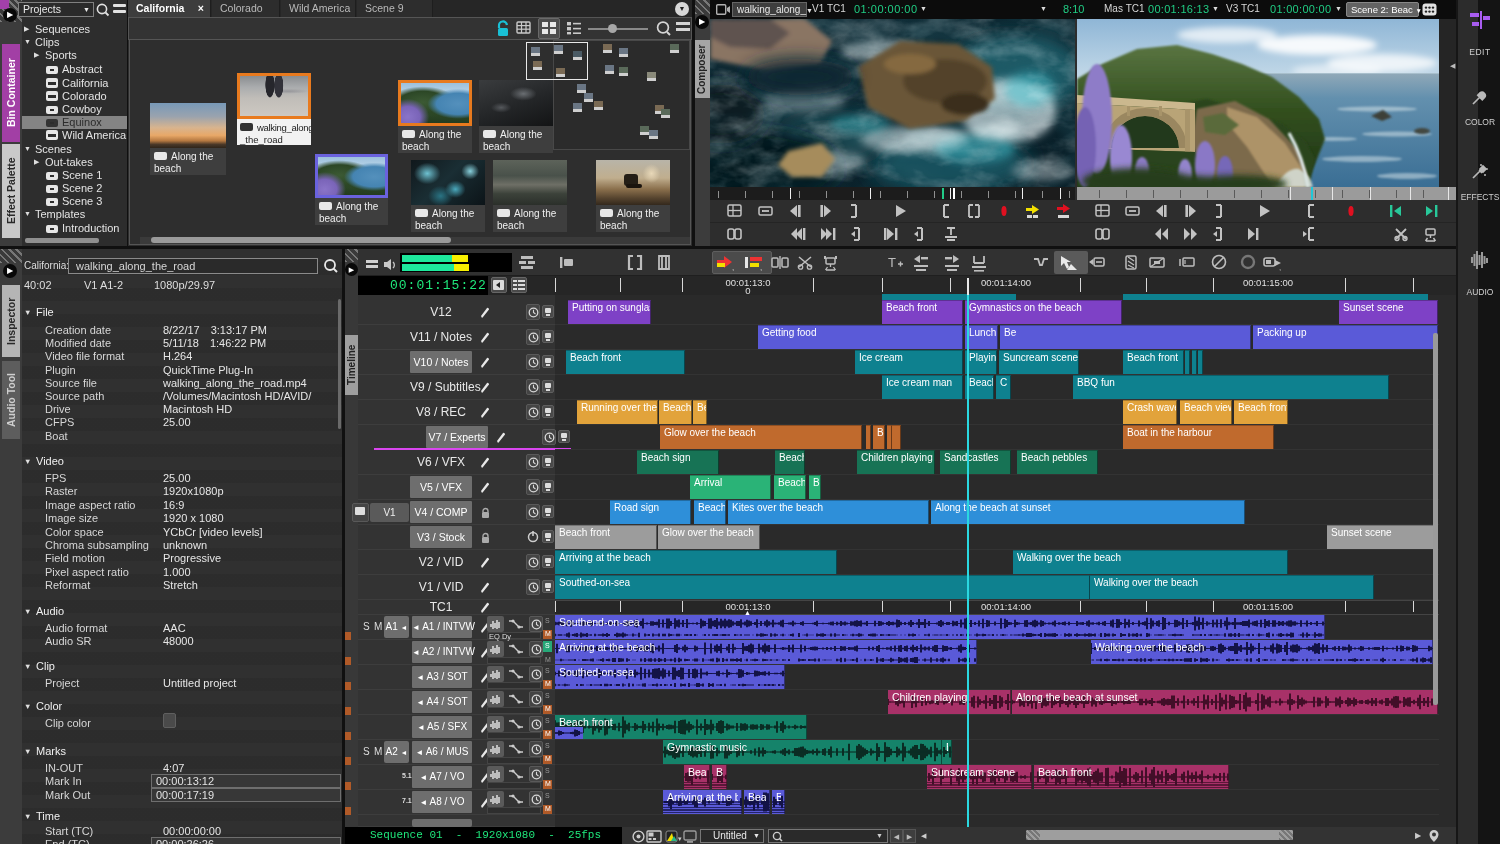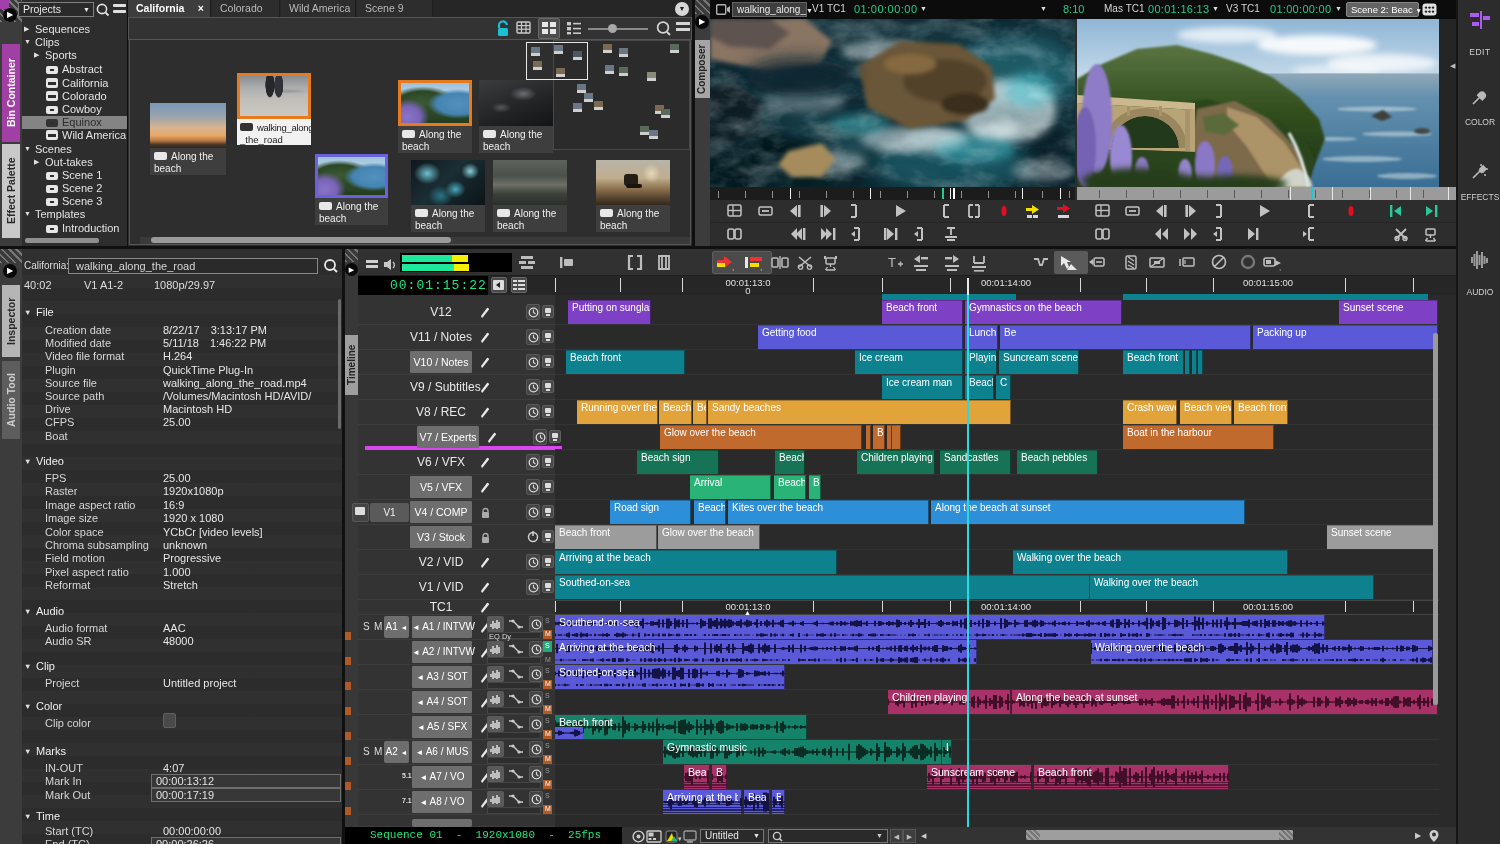--- a/index.html
+++ b/index.html
@@ -555,7 +555,7 @@
       <path d="M8.5 9 v3 M4 15 h9 M5.5 12 l-2 3 M11.5 12 l2 3" stroke="#c2c2c2" stroke-width="1.4" fill="none"></path>
     </svg>
 </div>
-<div class="ab" style="left:1456px;top:0;width:44px;height:844px;background:#2c2c2c;border-left:2px solid #161616">
+<div class="ab" style="left:1456px;top:0;width:22px;height:844px;background:#2c2c2c;border-left:2px solid #161616">
 <svg class="ab" style="left:12px;top:11px" width="20" height="18">
 <line x1="11" y1="0" x2="11" y2="18" stroke="#a85cf0" stroke-width="2"></line>
 <rect x="0" y="2" width="9" height="4" fill="#a85cf0"></rect>

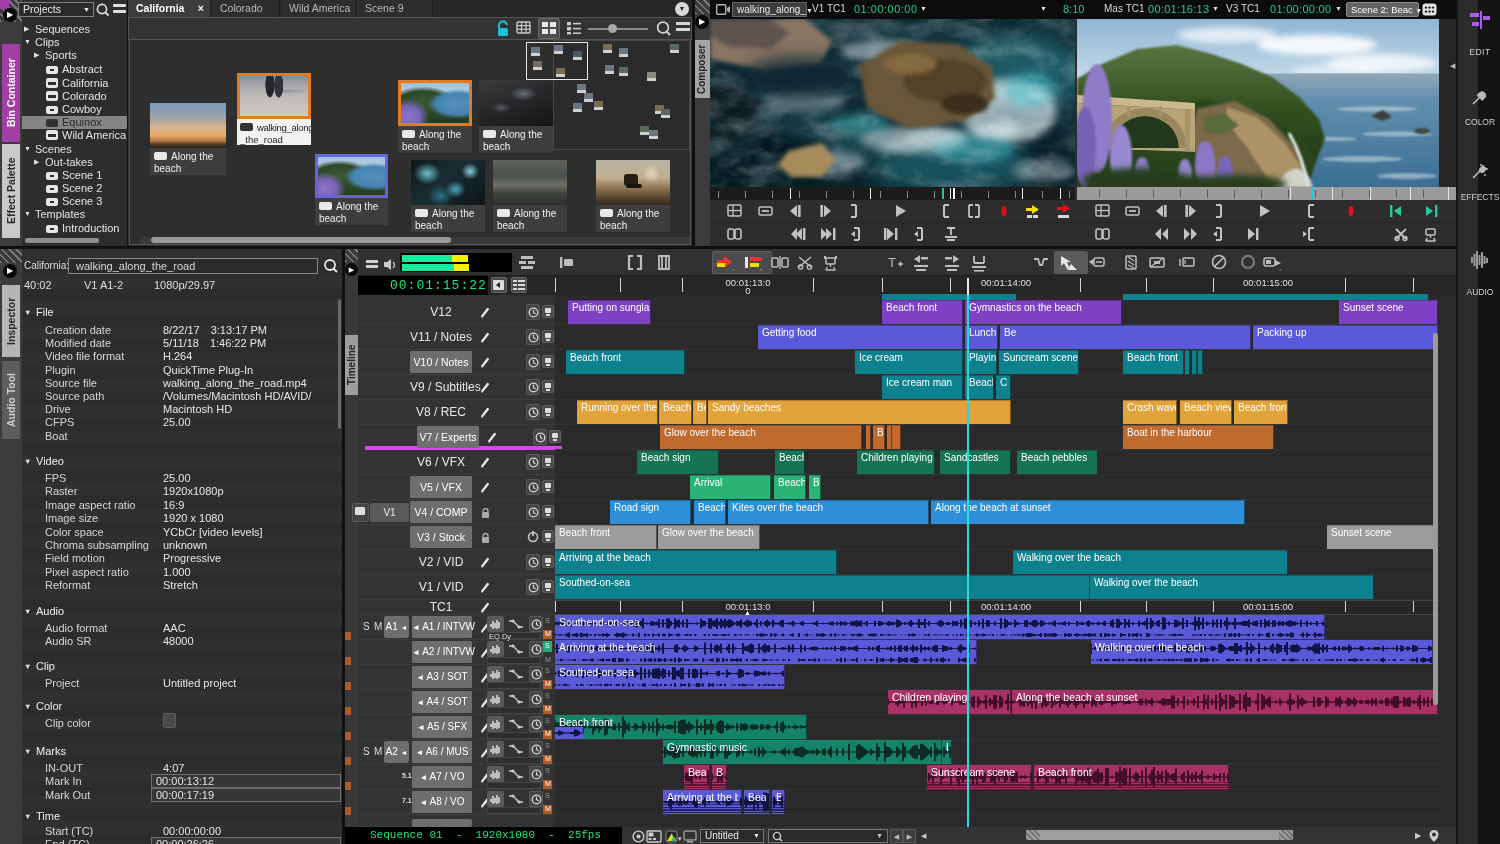--- a/index.html
+++ b/index.html
@@ -1235,6 +1235,7 @@
 <div class="clip" style="left:537px;top:126px;width:81px;height:24px;background:#0e818f">Ice cream man</div>
 <div class="clip" style="left:620px;top:126px;width:29px;height:24px;background:#0e818f">Beach</div>
 <div class="clip" style="left:651px;top:126px;width:15px;height:24px;background:#0e818f">C</div>
+<div class="clip" style="left:728px;top:126px;width:316px;height:24px;background:#0e818f">BBQ fun</div>
 <div class="clip" style="left:232px;top:151px;width:81px;height:24px;background:#e2a33b">Running over the s</div>
 <div class="clip" style="left:314px;top:151px;width:33px;height:24px;background:#e2a33b">Beach</div>
 <div class="clip" style="left:348px;top:151px;width:14px;height:24px;background:#e2a33b">Be</div>

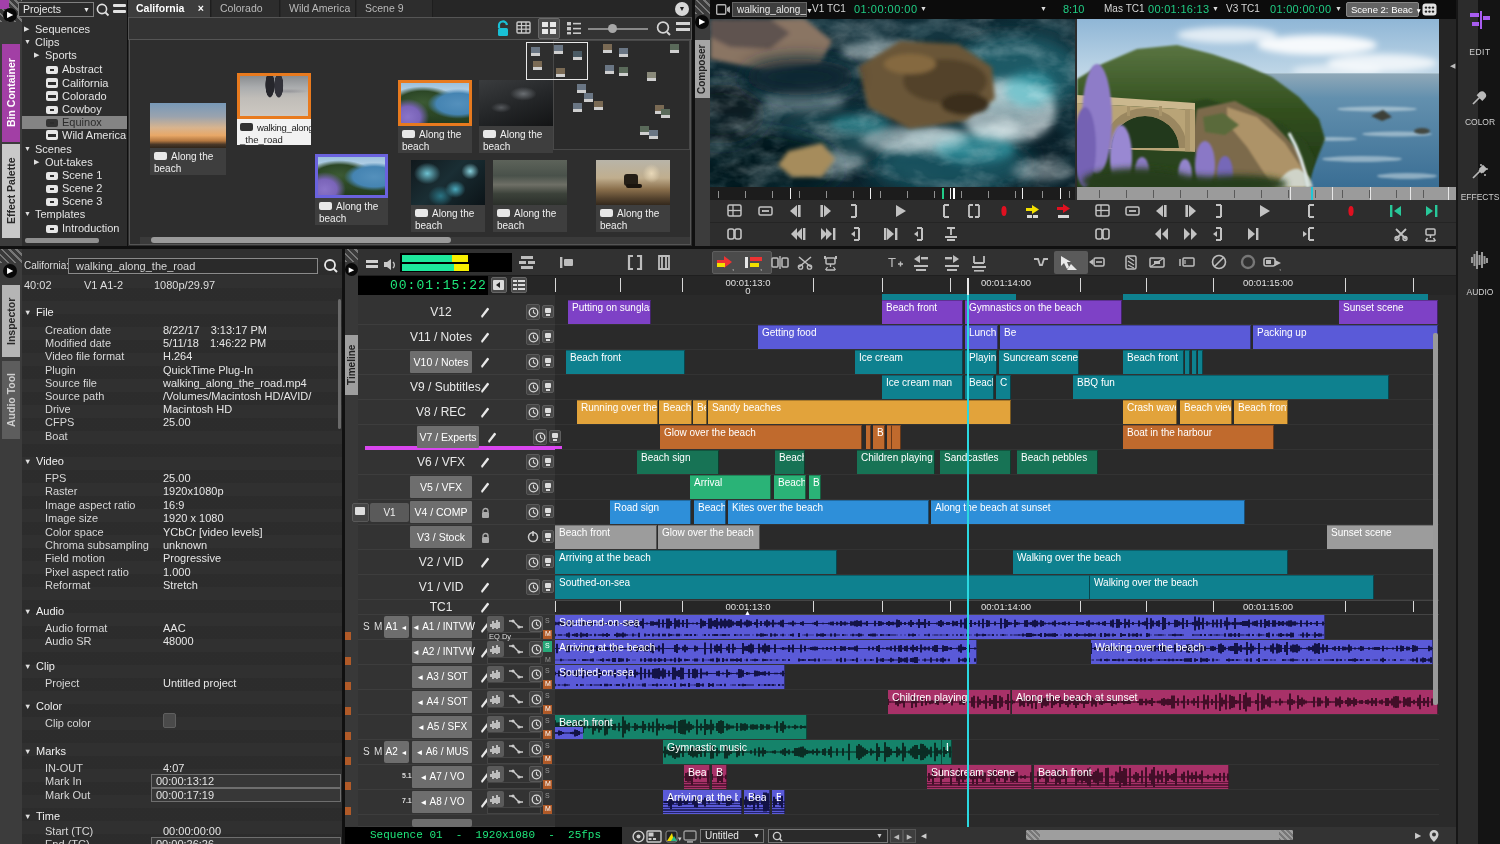--- a/index.html
+++ b/index.html
@@ -1239,7 +1239,6 @@
 <div class="clip" style="left:232px;top:151px;width:81px;height:24px;background:#e2a33b">Running over the s</div>
 <div class="clip" style="left:314px;top:151px;width:33px;height:24px;background:#e2a33b">Beach</div>
 <div class="clip" style="left:348px;top:151px;width:14px;height:24px;background:#e2a33b">Be</div>
-<div class="clip" style="left:363px;top:151px;width:303px;height:24px;background:#e2a33b">Sandy beaches</div>
 <div class="clip" style="left:778px;top:151px;width:54px;height:24px;background:#e2a33b">Crash wave</div>
 <div class="clip" style="left:835px;top:151px;width:52px;height:24px;background:#e2a33b">Beach view</div>
 <div class="clip" style="left:889px;top:151px;width:54px;height:24px;background:#e2a33b">Beach front</div>

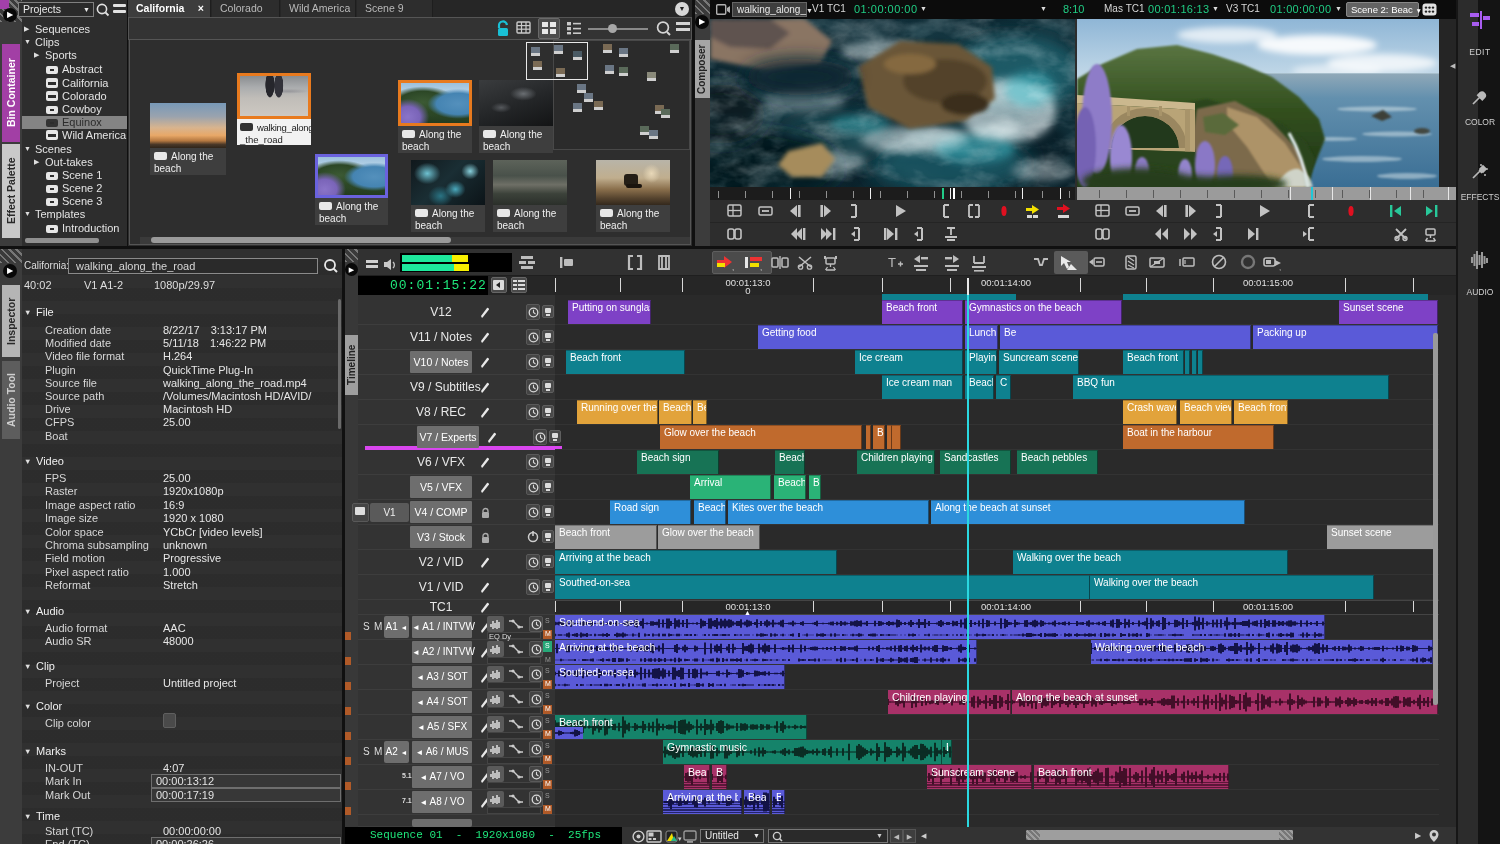--- a/index.html
+++ b/index.html
@@ -894,7 +894,7 @@
       <div class="ab" style="left:187px;top:8px;width:6px;height:5px;background:#ddd;border-radius:1px"></div>
       <div class="ab" style="left:188px;top:14px;width:4px;height:2px;background:#ddd"></div>
 </div>
-<div class="ab" style="left:20px;top:176px;width:197px;height:25px;border-bottom:4px solid #d946ef">
+<div class="ab" style="left:29px;top:176px;width:197px;height:25px;border-bottom:2px solid #d946ef">
 <div class="hdrbox" style="left:52px">V7 / Experts</div>
 <svg class="ab" style="left:121px;top:7px" width="11" height="12">
         <path d="M3 11 L2 9 L8 1 a1.4 1.4 0 0 1 2 1.6 L4 10 z" fill="#e8e8e8"></path>

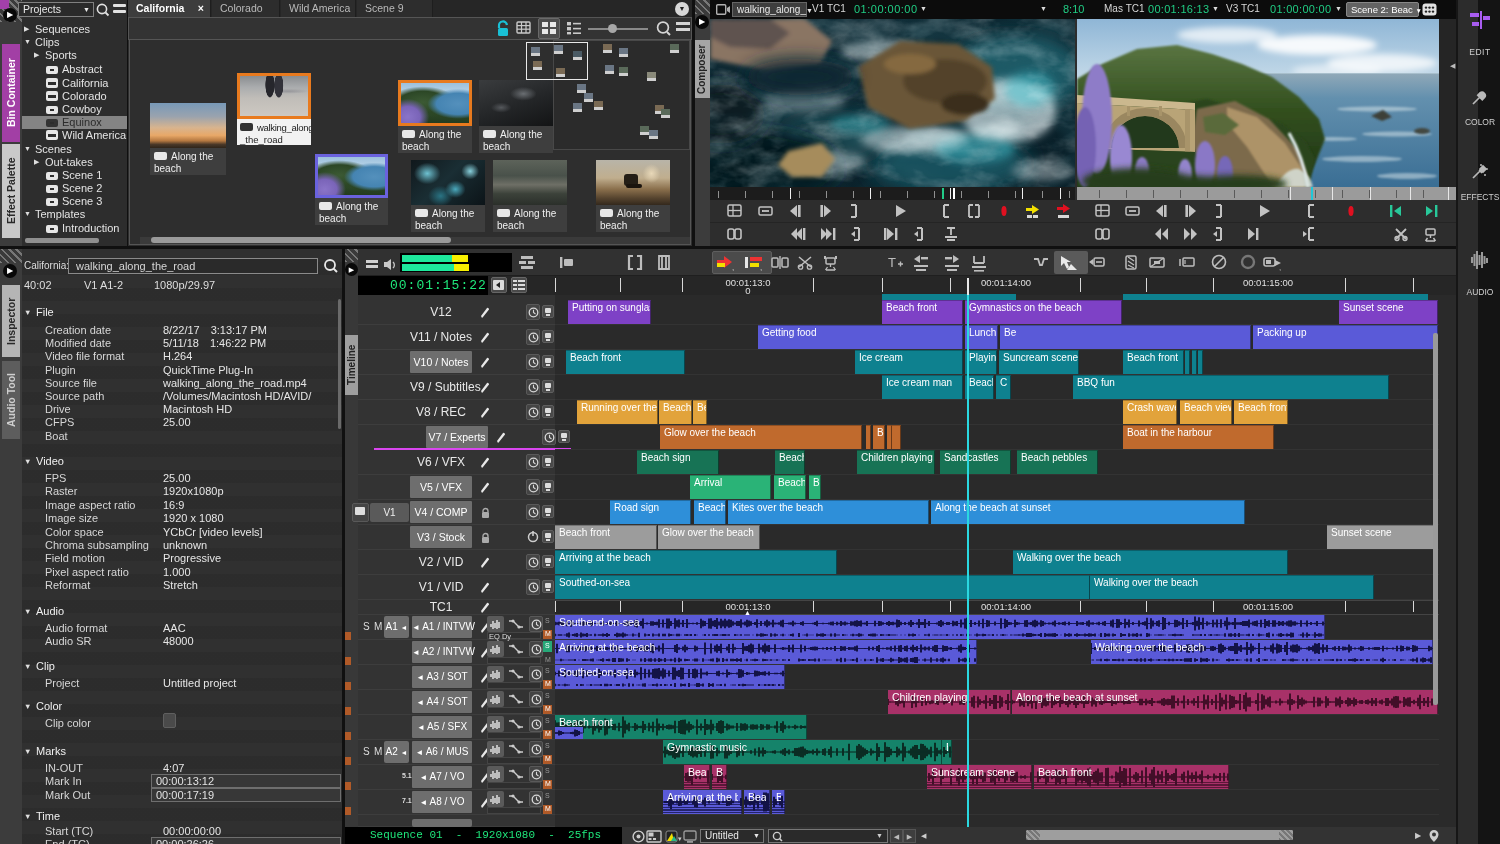--- a/index.html
+++ b/index.html
@@ -1468,7 +1468,7 @@
       <rect x="1" y="1" width="12" height="9" rx="1.5" fill="none" stroke="#999" stroke-width="1.4"></rect>
       <rect x="4" y="11" width="6" height="1.8" fill="#999"></rect>
     </svg>
-<div class="ab" style="left:355px;top:580px;width:64px;height:14px;background:#2a2a2a;border:1px solid #777;color:#e8e8e8;font-size:10px;line-height:12px;padding-left:4px">Untitled<span style="float:right;margin-right:3px;font-size:7px">▼</span></div>
+<div class="ab" style="left:355px;top:580px;width:64px;height:14px;background:#2a2a2a;border:1px solid #777;color:#e8e8e8;font-size:10px;line-height:12px;padding-left:12px">Untitled<span style="float:right;margin-right:3px;font-size:7px">▼</span></div>
 <div class="ab" style="left:423px;top:580px;width:120px;height:14px;background:#2a2a2a;border:1px solid #777"></div>
 <svg class="ab" style="left:427px;top:582px" width="12" height="11">
       <circle cx="5" cy="5" r="3.6" fill="none" stroke="#ccc" stroke-width="1.4"></circle>

